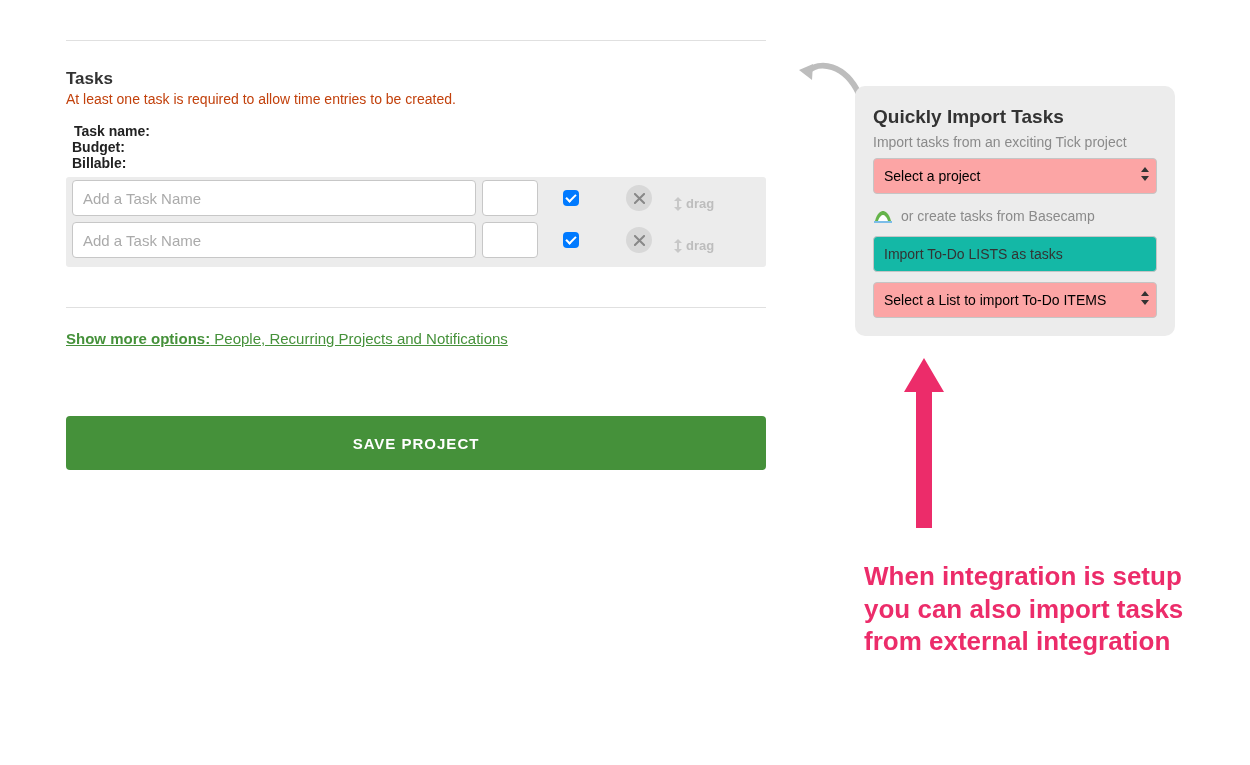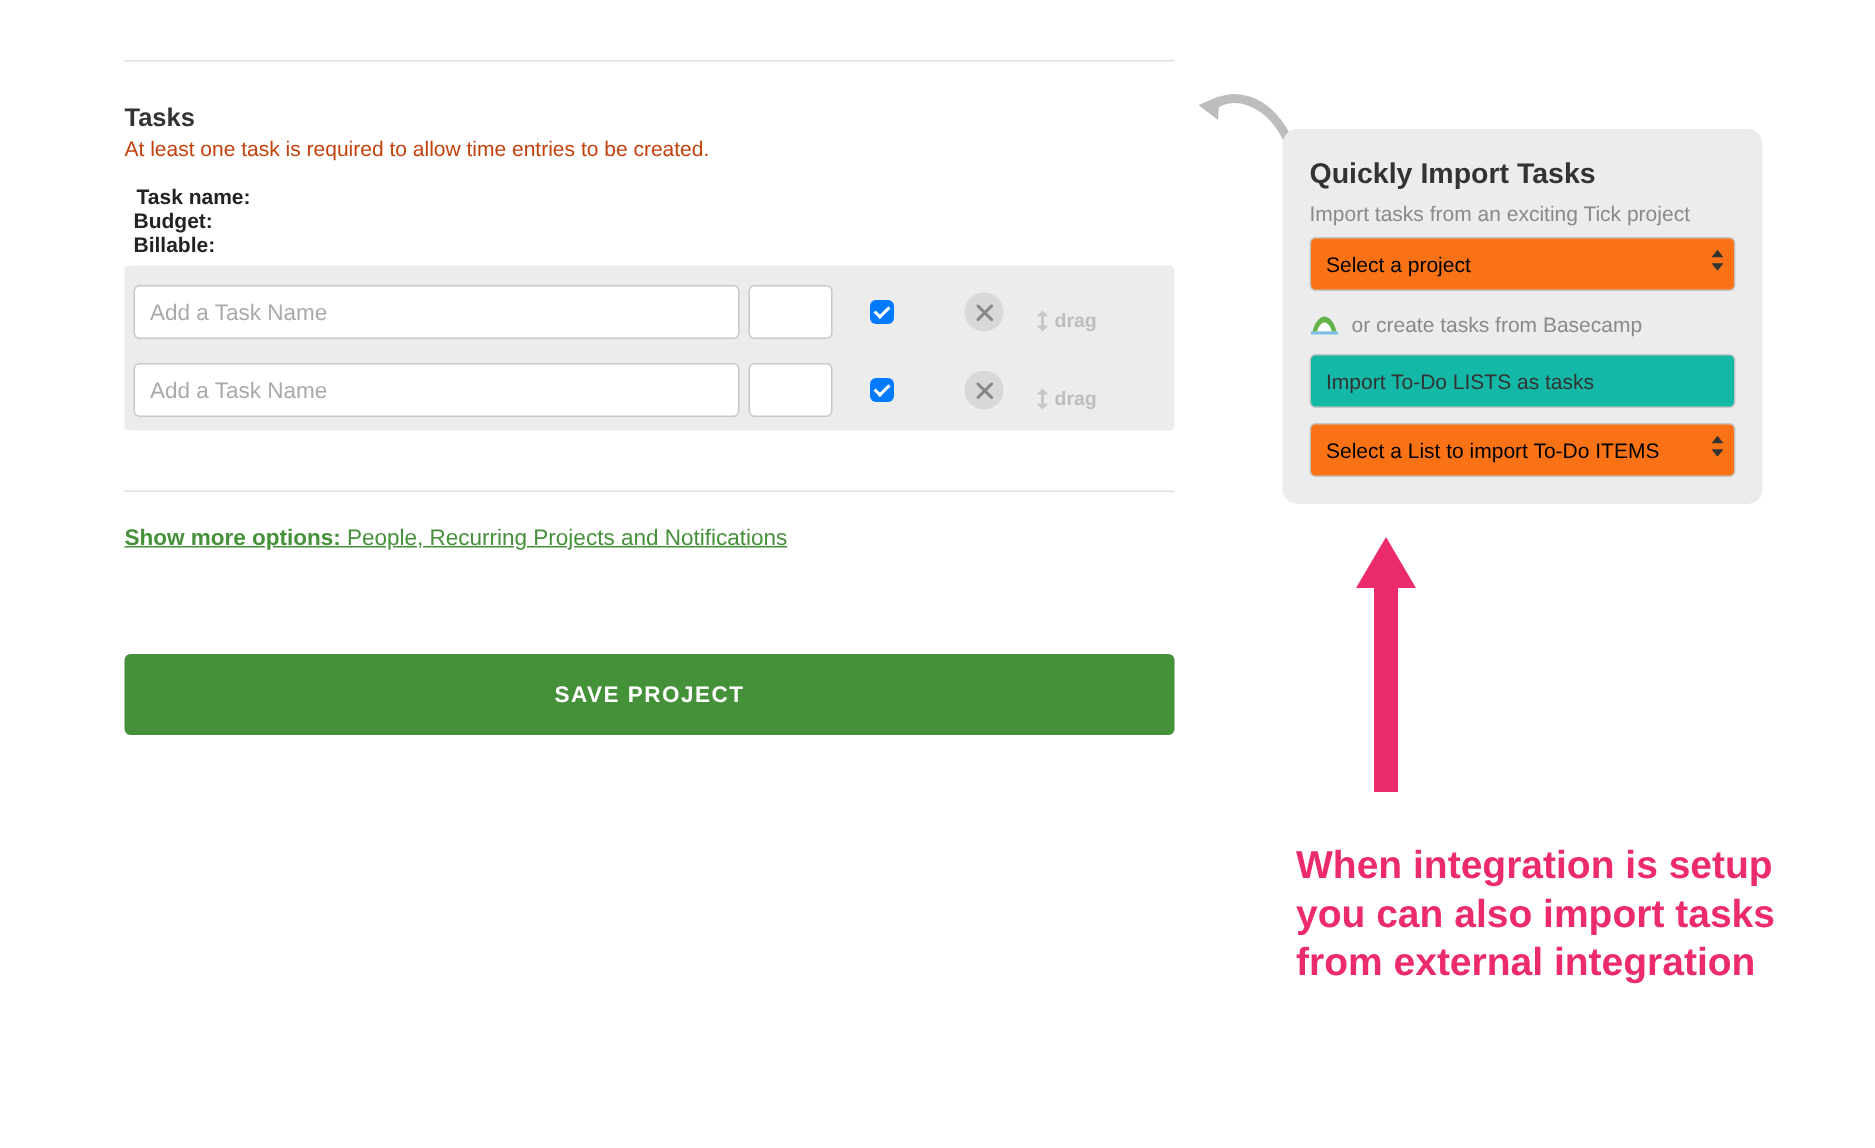--- a/index.html
+++ b/index.html
@@ -18,7 +18,7 @@
   }
   .main-col {
     position: absolute;
-    left: 83px;
+    left: 66px;
     top: 40px;
     width: 700px;
   }

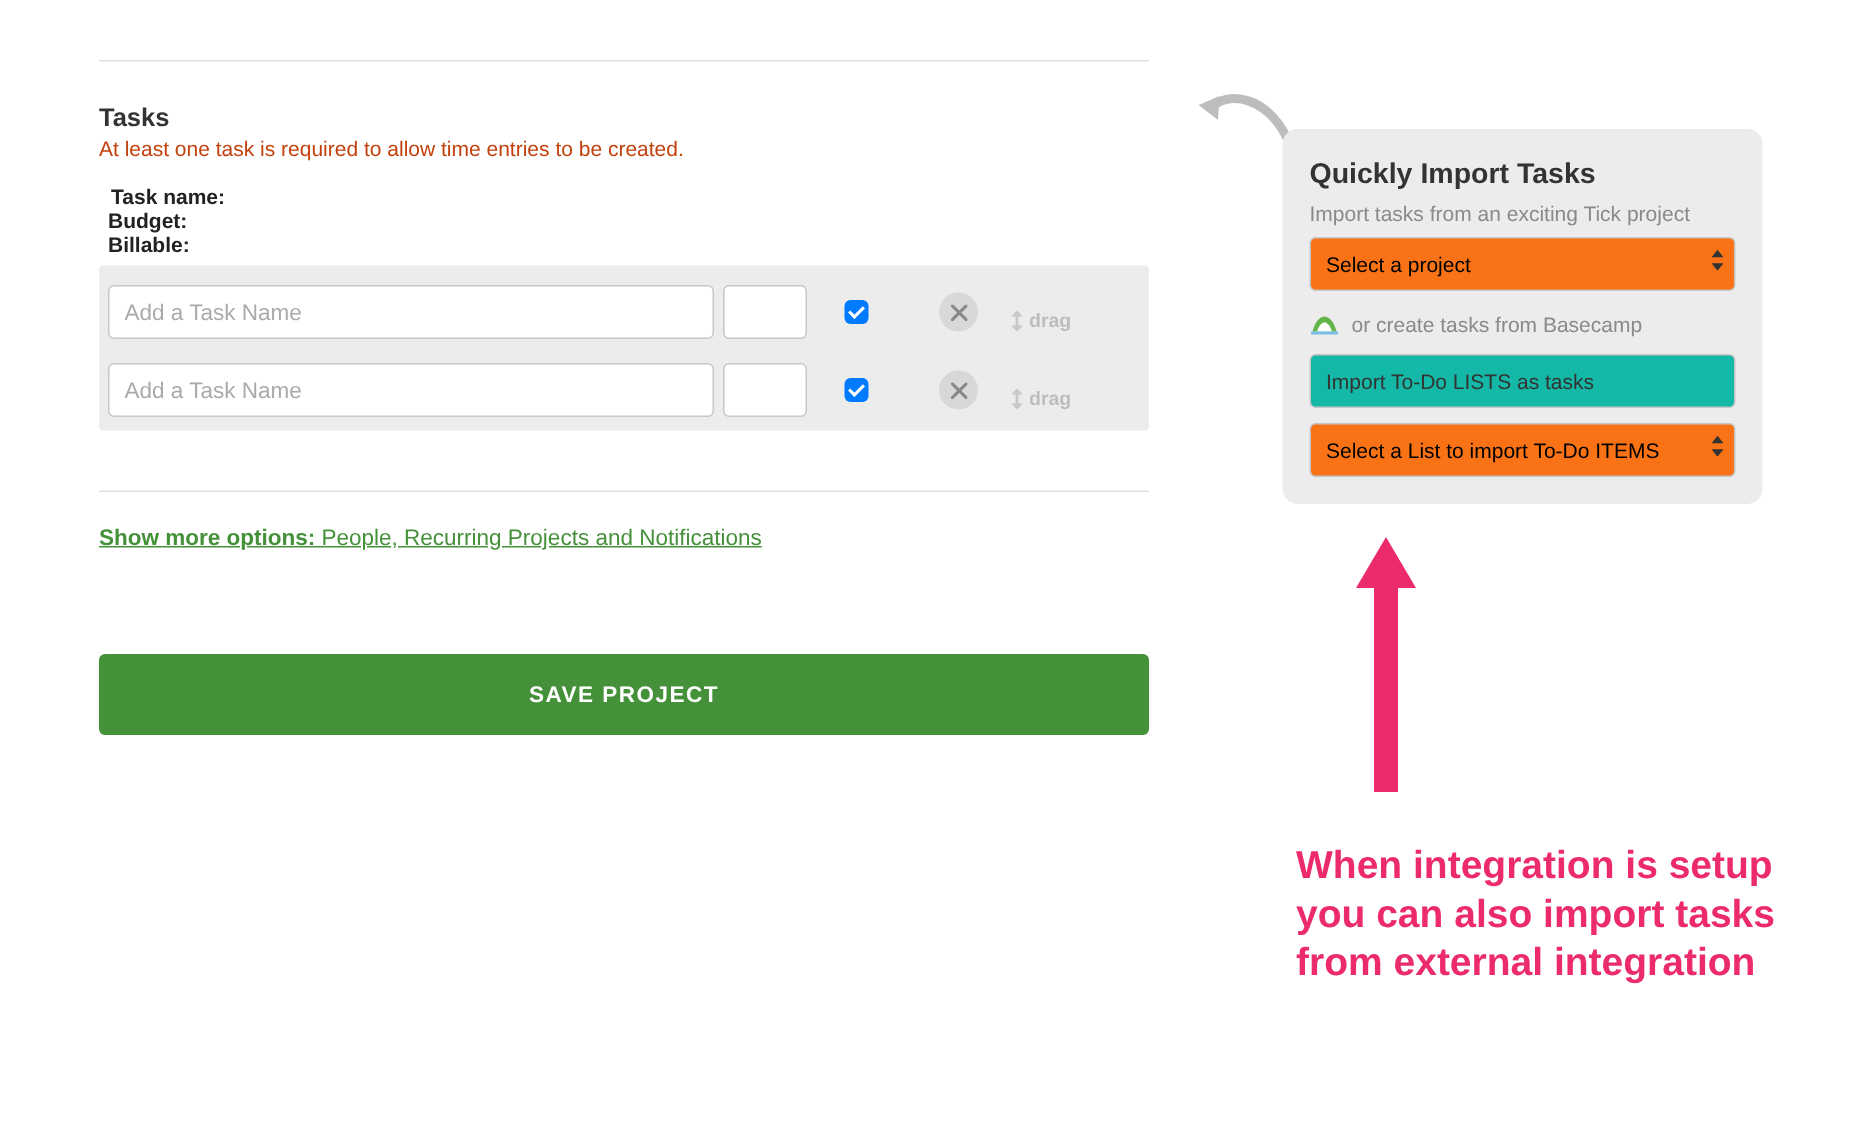--- a/index.html
+++ b/index.html
@@ -188,7 +188,7 @@
   .select-box {
     width: 100%;
     height: 36px;
-    background: #f97316;
+    background: #fca5a5;
     border: 1px solid #c5c5c5;
     border-radius: 4px;
     padding: 0 30px 0 10px;

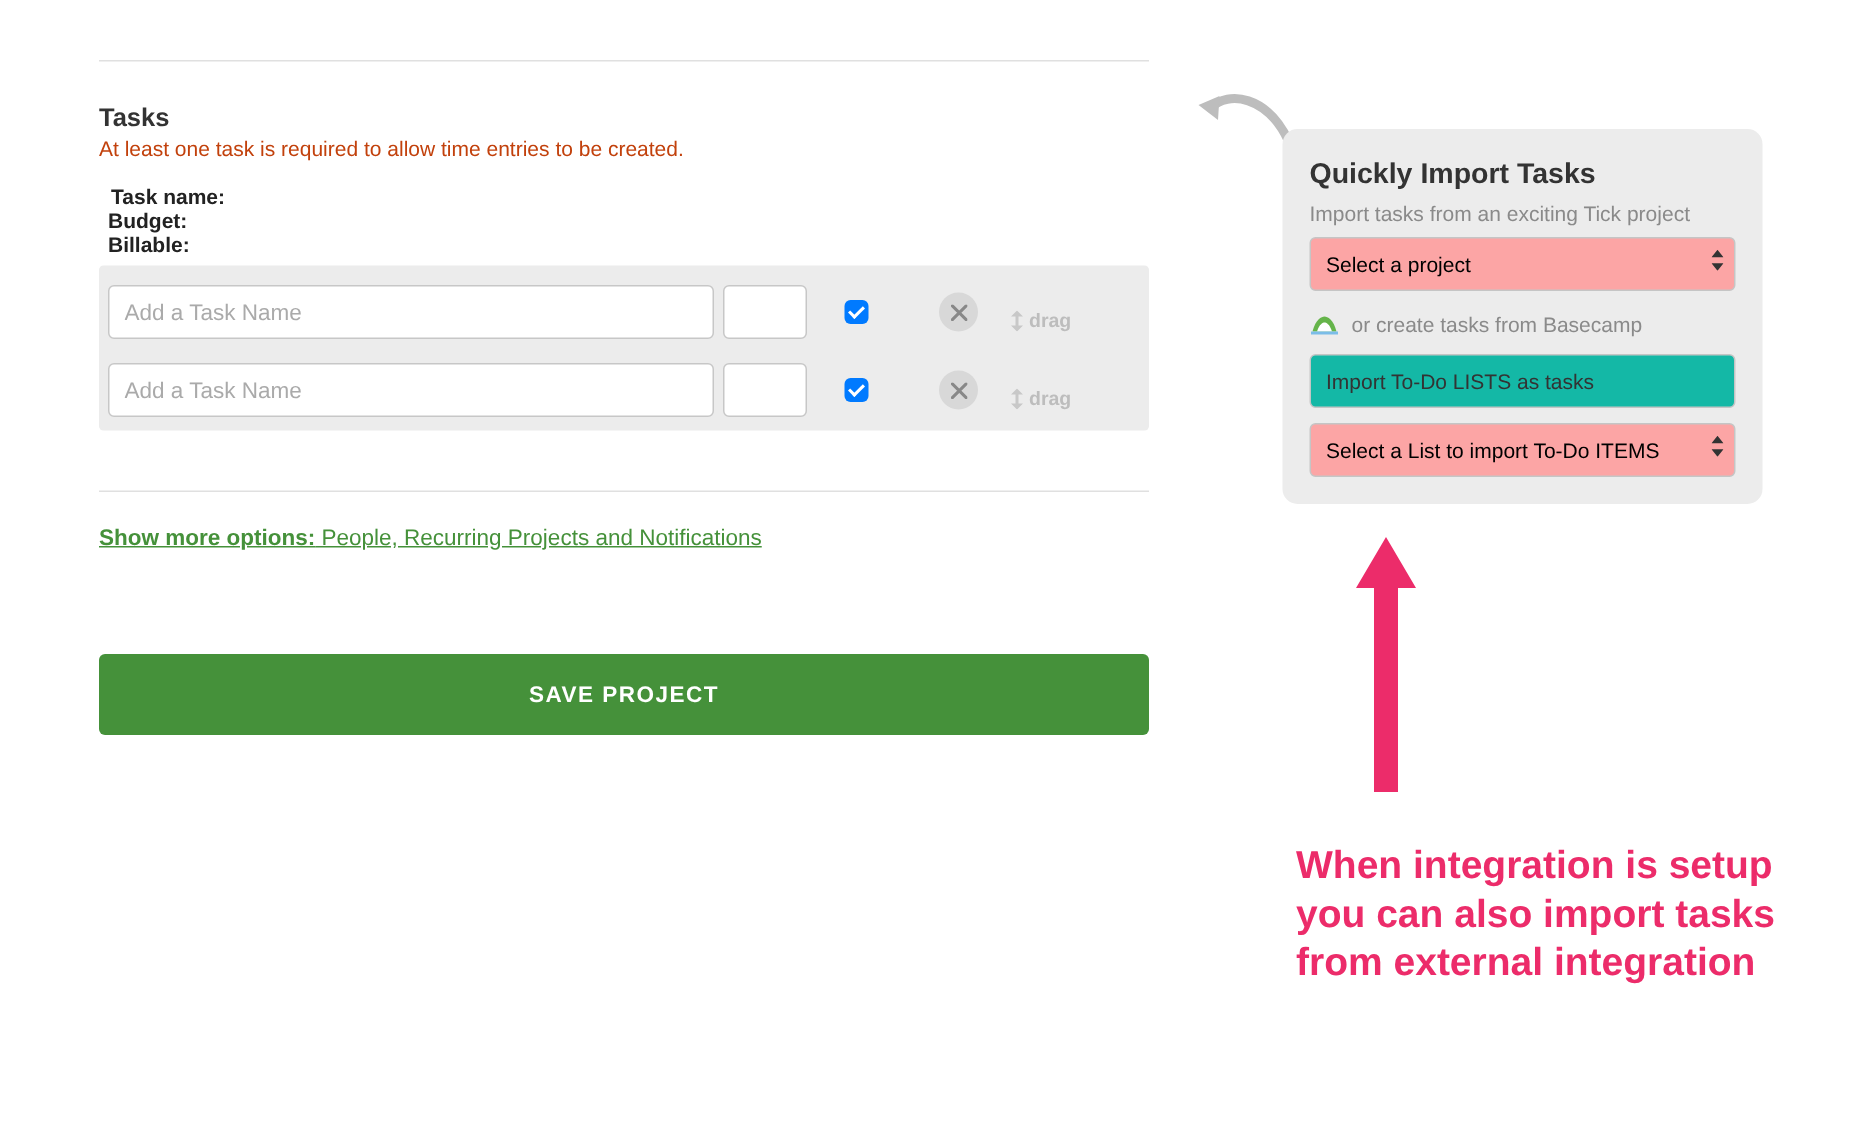--- a/index.html
+++ b/index.html
@@ -60,7 +60,7 @@
   .task-input-row {
     display: flex;
     align-items: center;
-    padding: 13px 6px 3px 6px;
+    padding: 3px 6px 3px 6px;
     gap: 6px;
   }
   .extra { display:flex; align-items:flex-end; gap: 22px; margin-left: 22px; font-weight: bold;}

